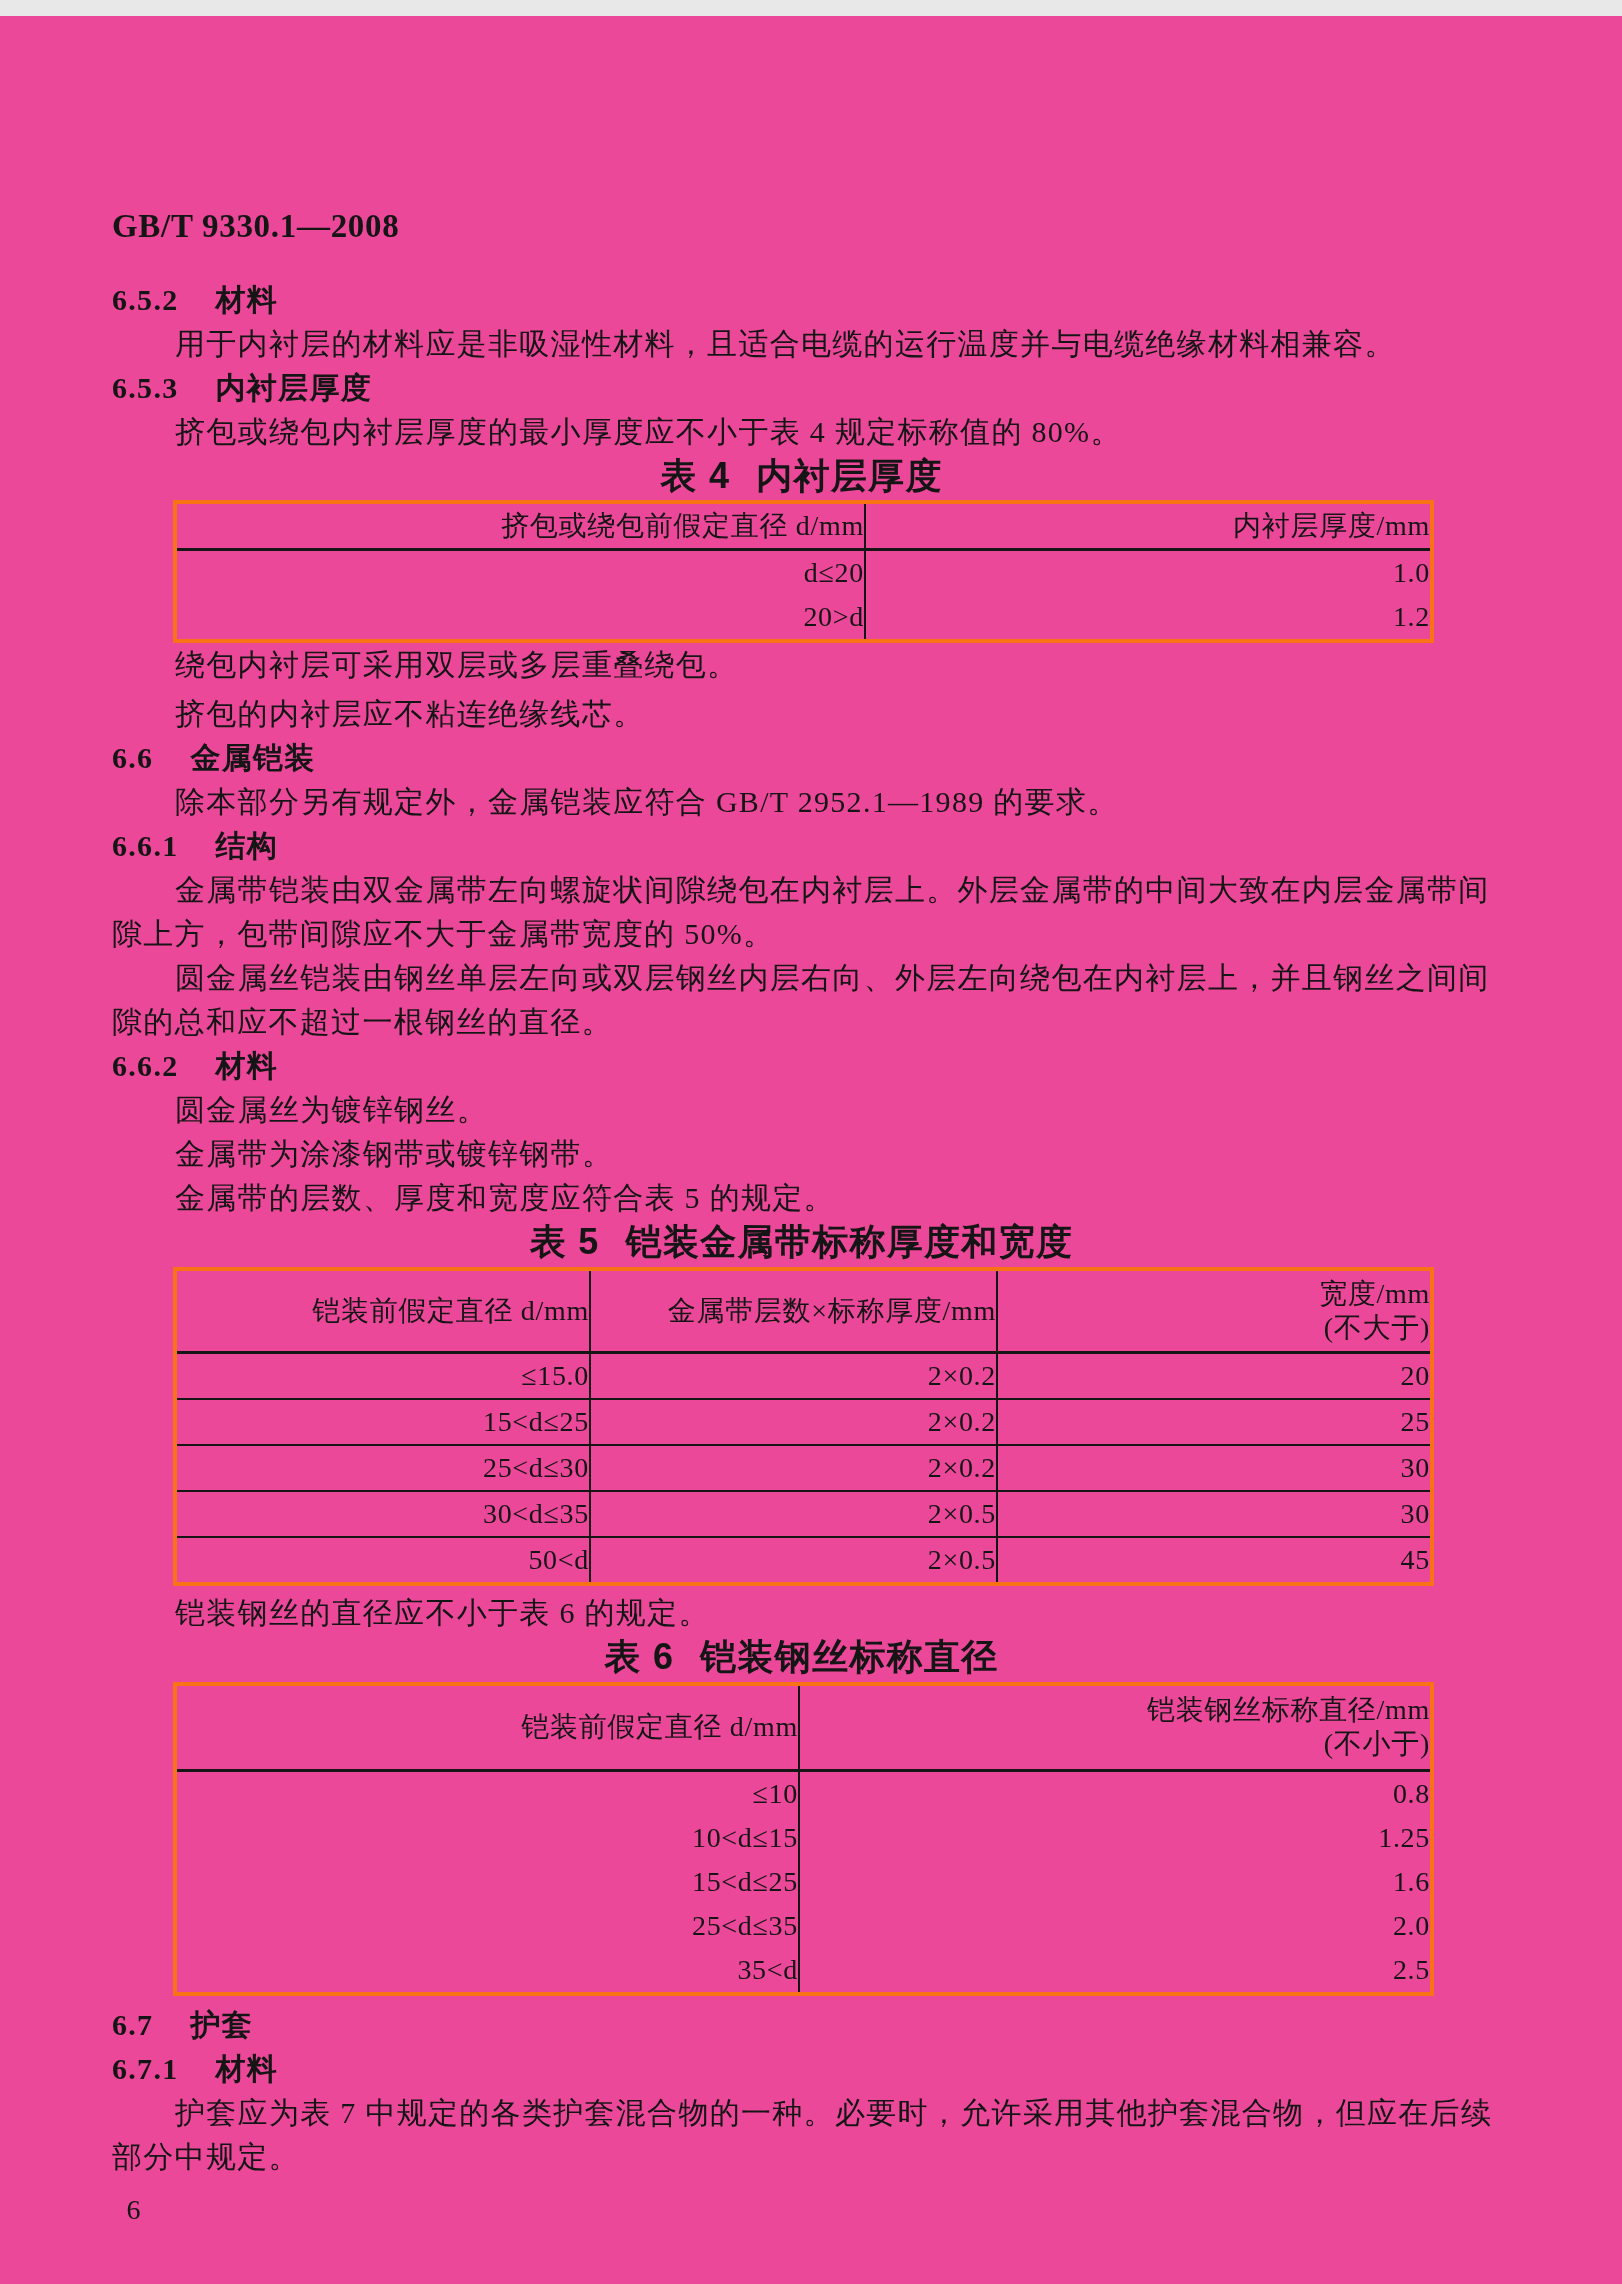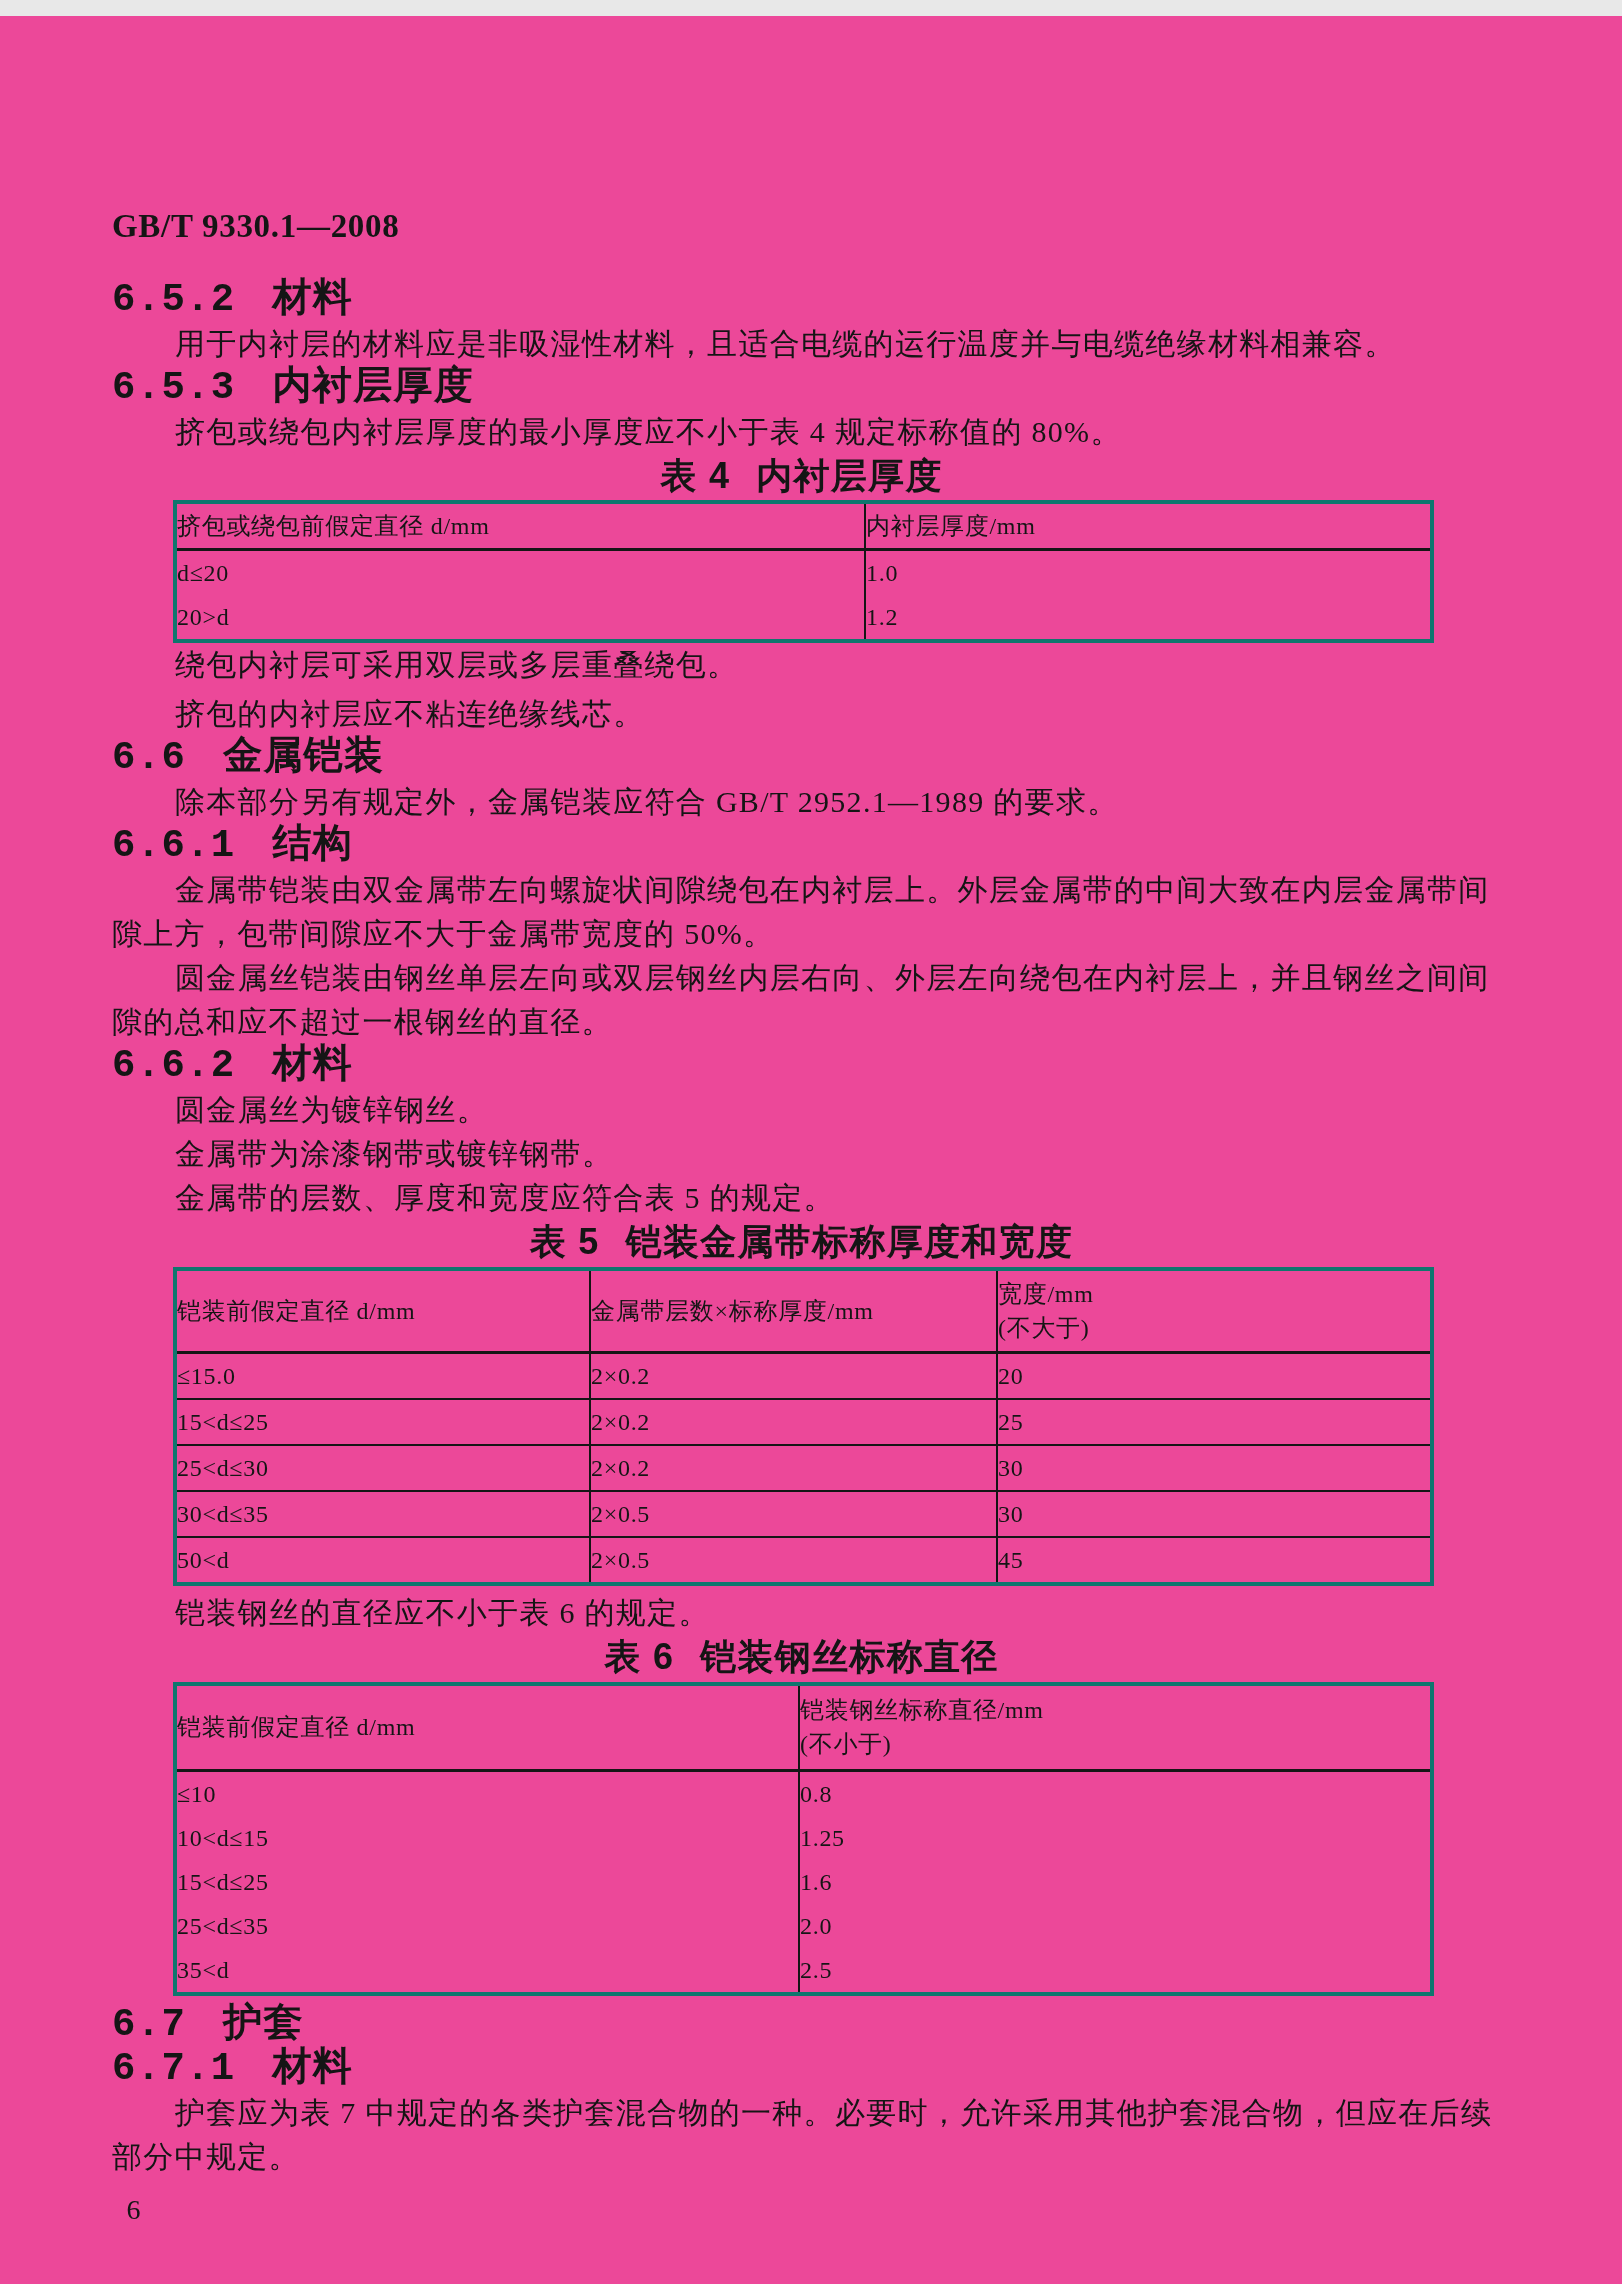--- a/index.html
+++ b/index.html
@@ -25,9 +25,9 @@
     margin-bottom:30px;
   }
   .sec {
-    font-family:Liberation Mono, monospace;
+    font-family:Liberation Serif, serif;
     font-weight:bold;
-    font-size:39px;
+    font-size:30px;
   }
   .sec .sec-title { margin-left:37px; }
   .para { text-indent:63px; }

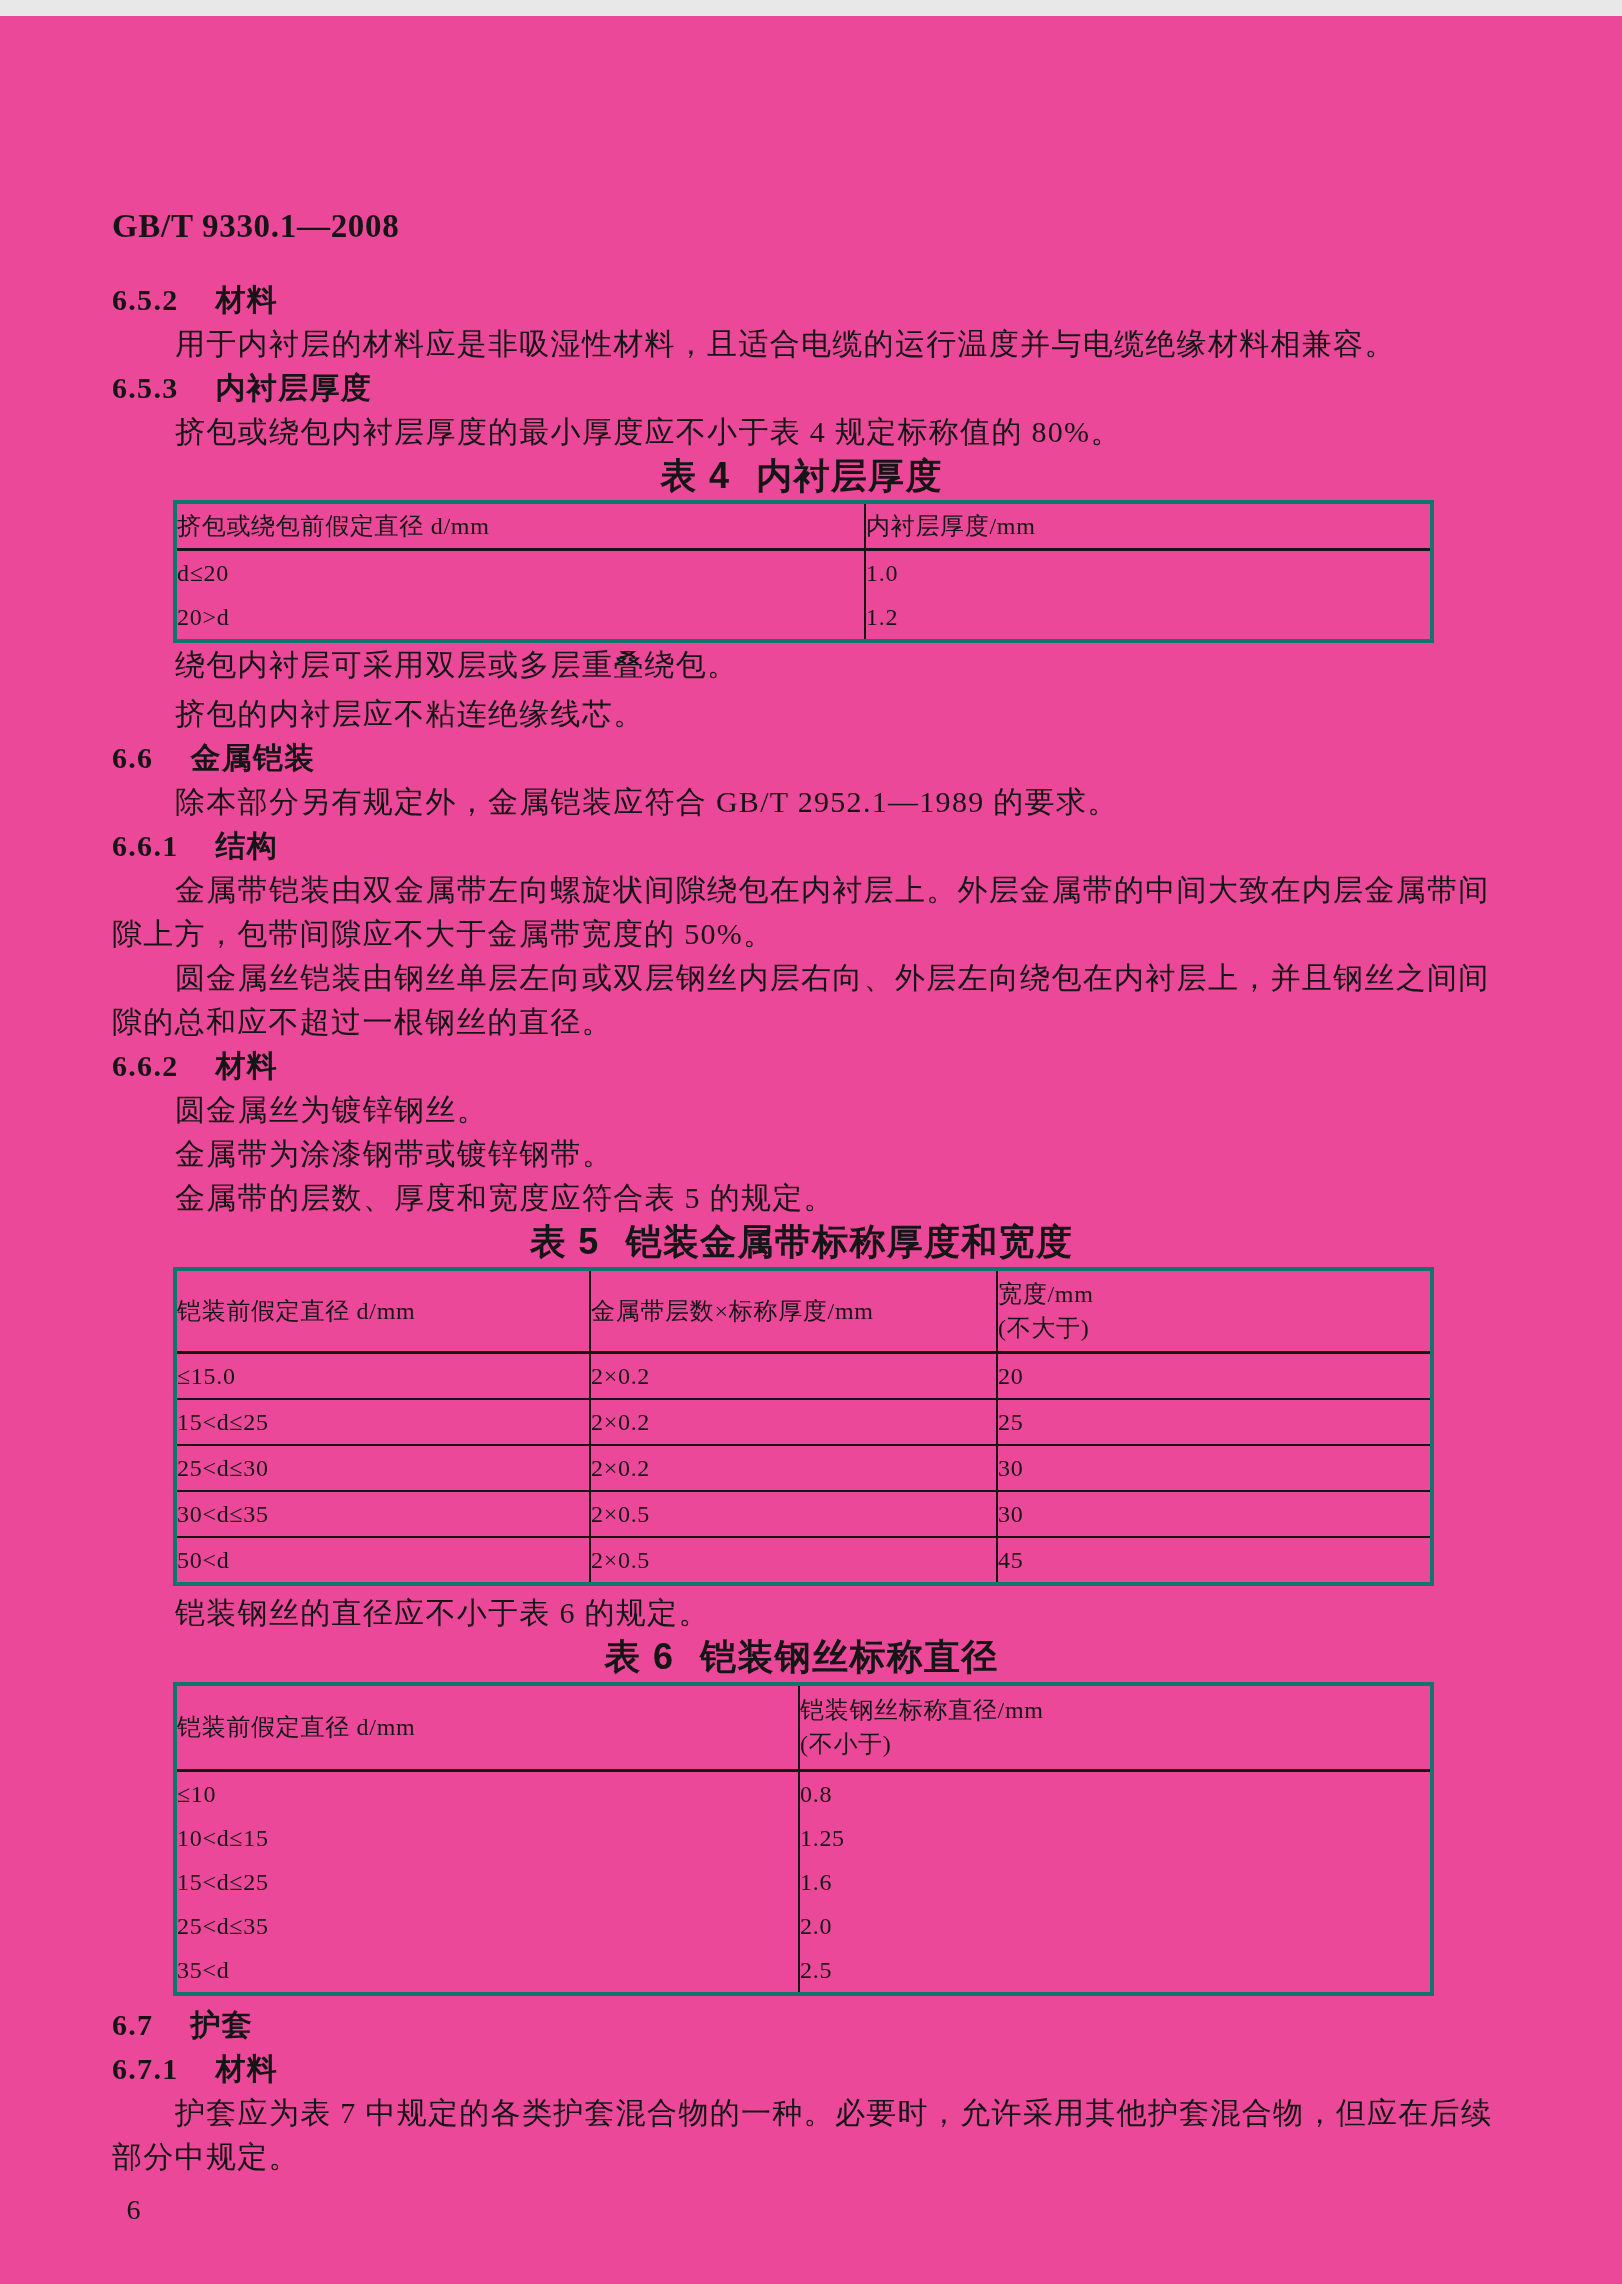--- a/index.html
+++ b/index.html
@@ -45,11 +45,11 @@
     table-layout:fixed;
     width:1257px;
     margin-left:61px;
-    text-align:left;
-    font-size:24px;
+    text-align:right;
+    font-size:28px;
     letter-spacing:0.7px;
     color:#151515;
-    border:4px solid #0f766e;
+    border:4px solid #f97316;
   }
   td { padding:0; vertical-align:middle; }
   

